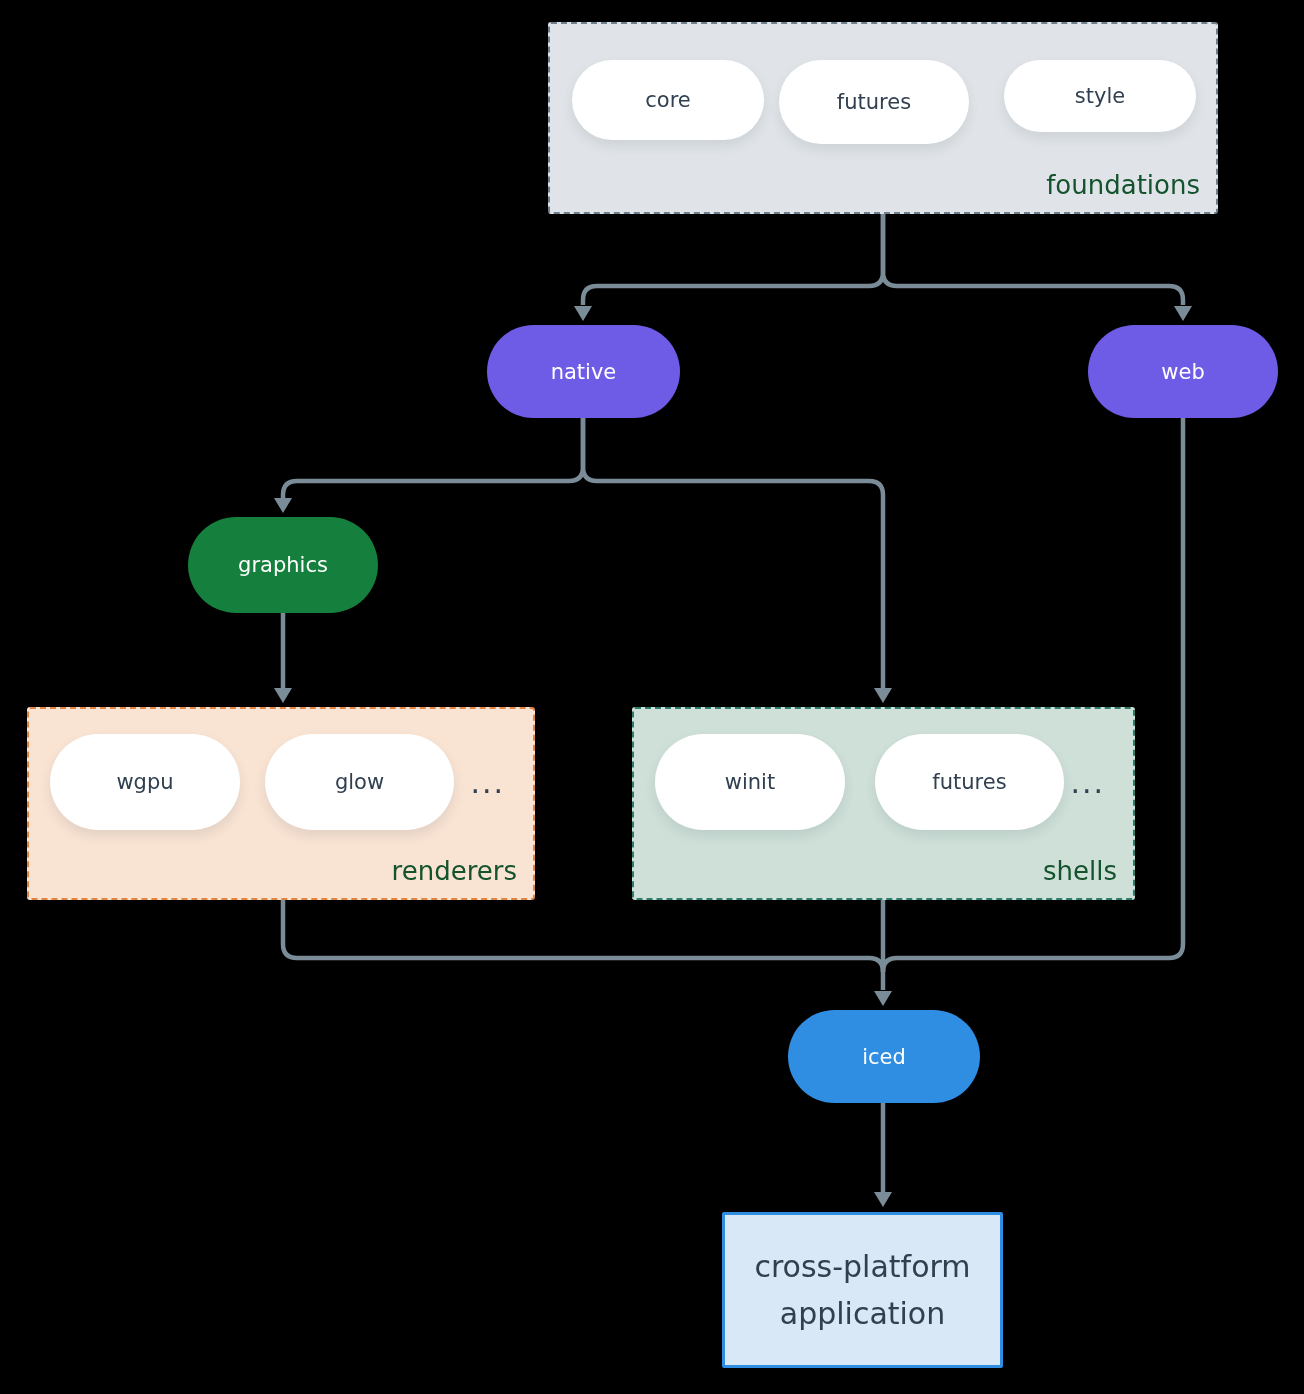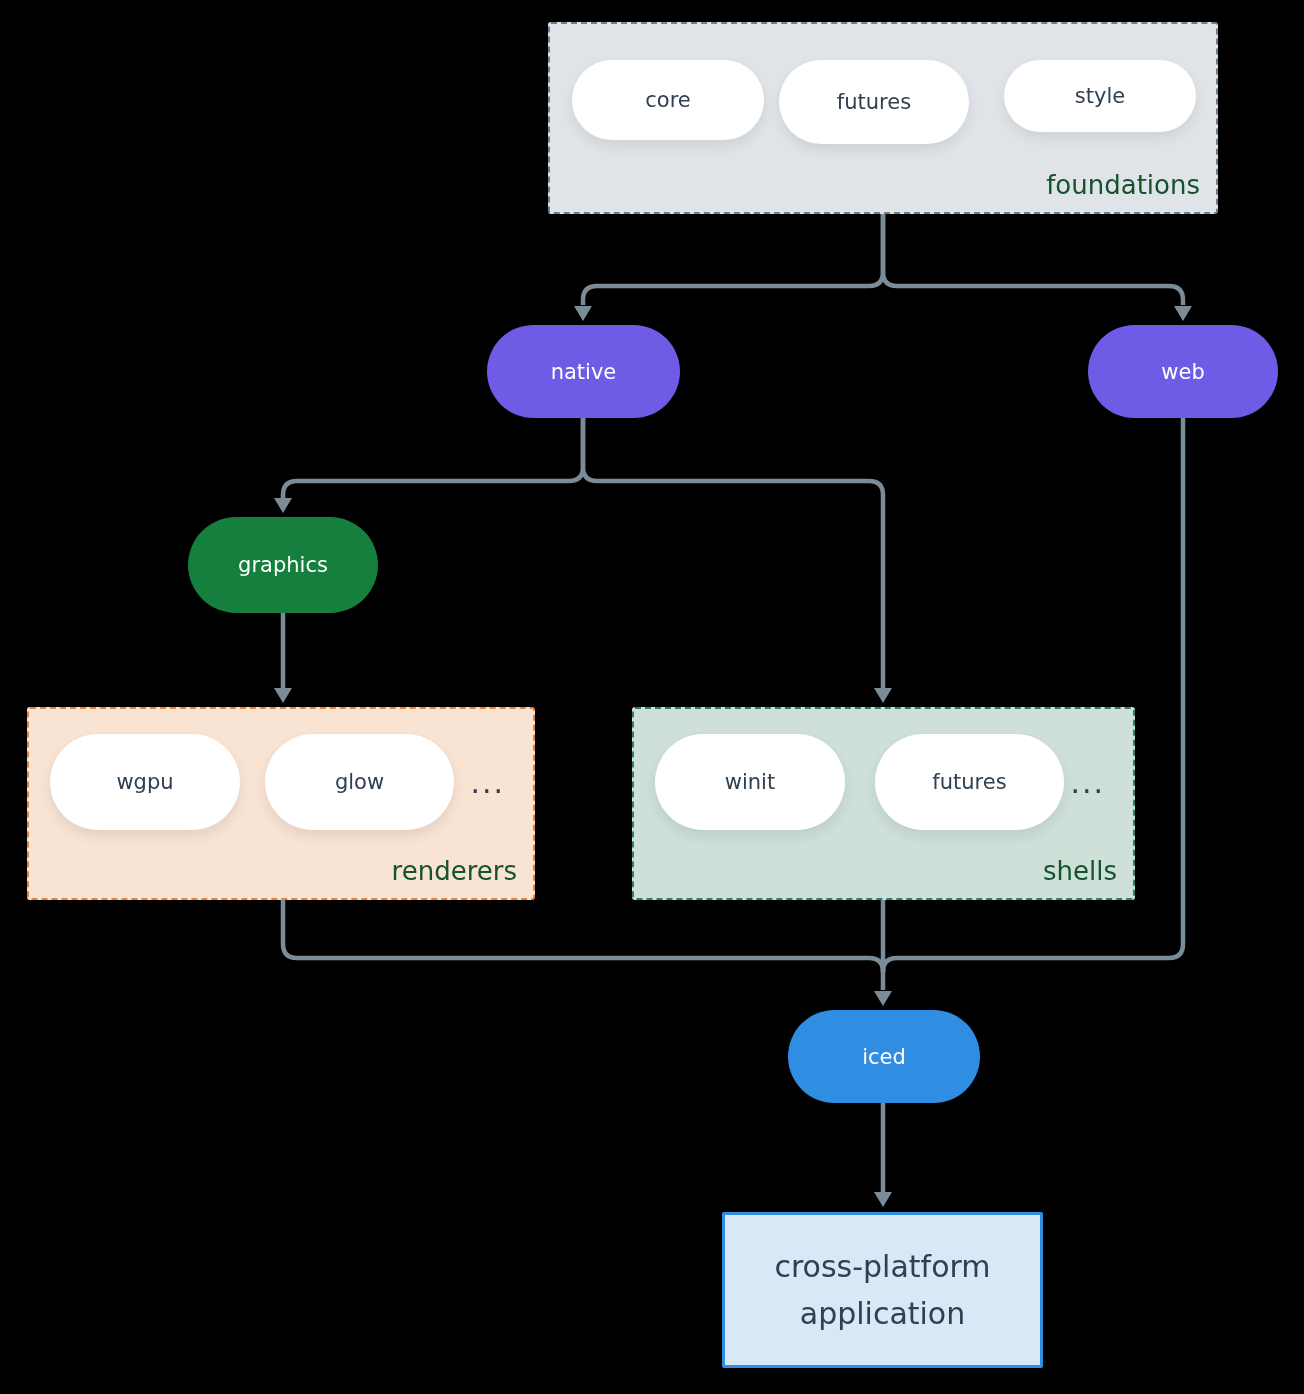--- a/index.html
+++ b/index.html
@@ -94,7 +94,7 @@
 
   .appbox {
     position: absolute;
-    left: 722px; top: 1212px; width: 321px; height: 156px;
+    left: 722px; top: 1212px; width: 281px; height: 156px;
     box-sizing: border-box;
     background: #d9e8f7;
     border: 3px solid #2f8de2;

